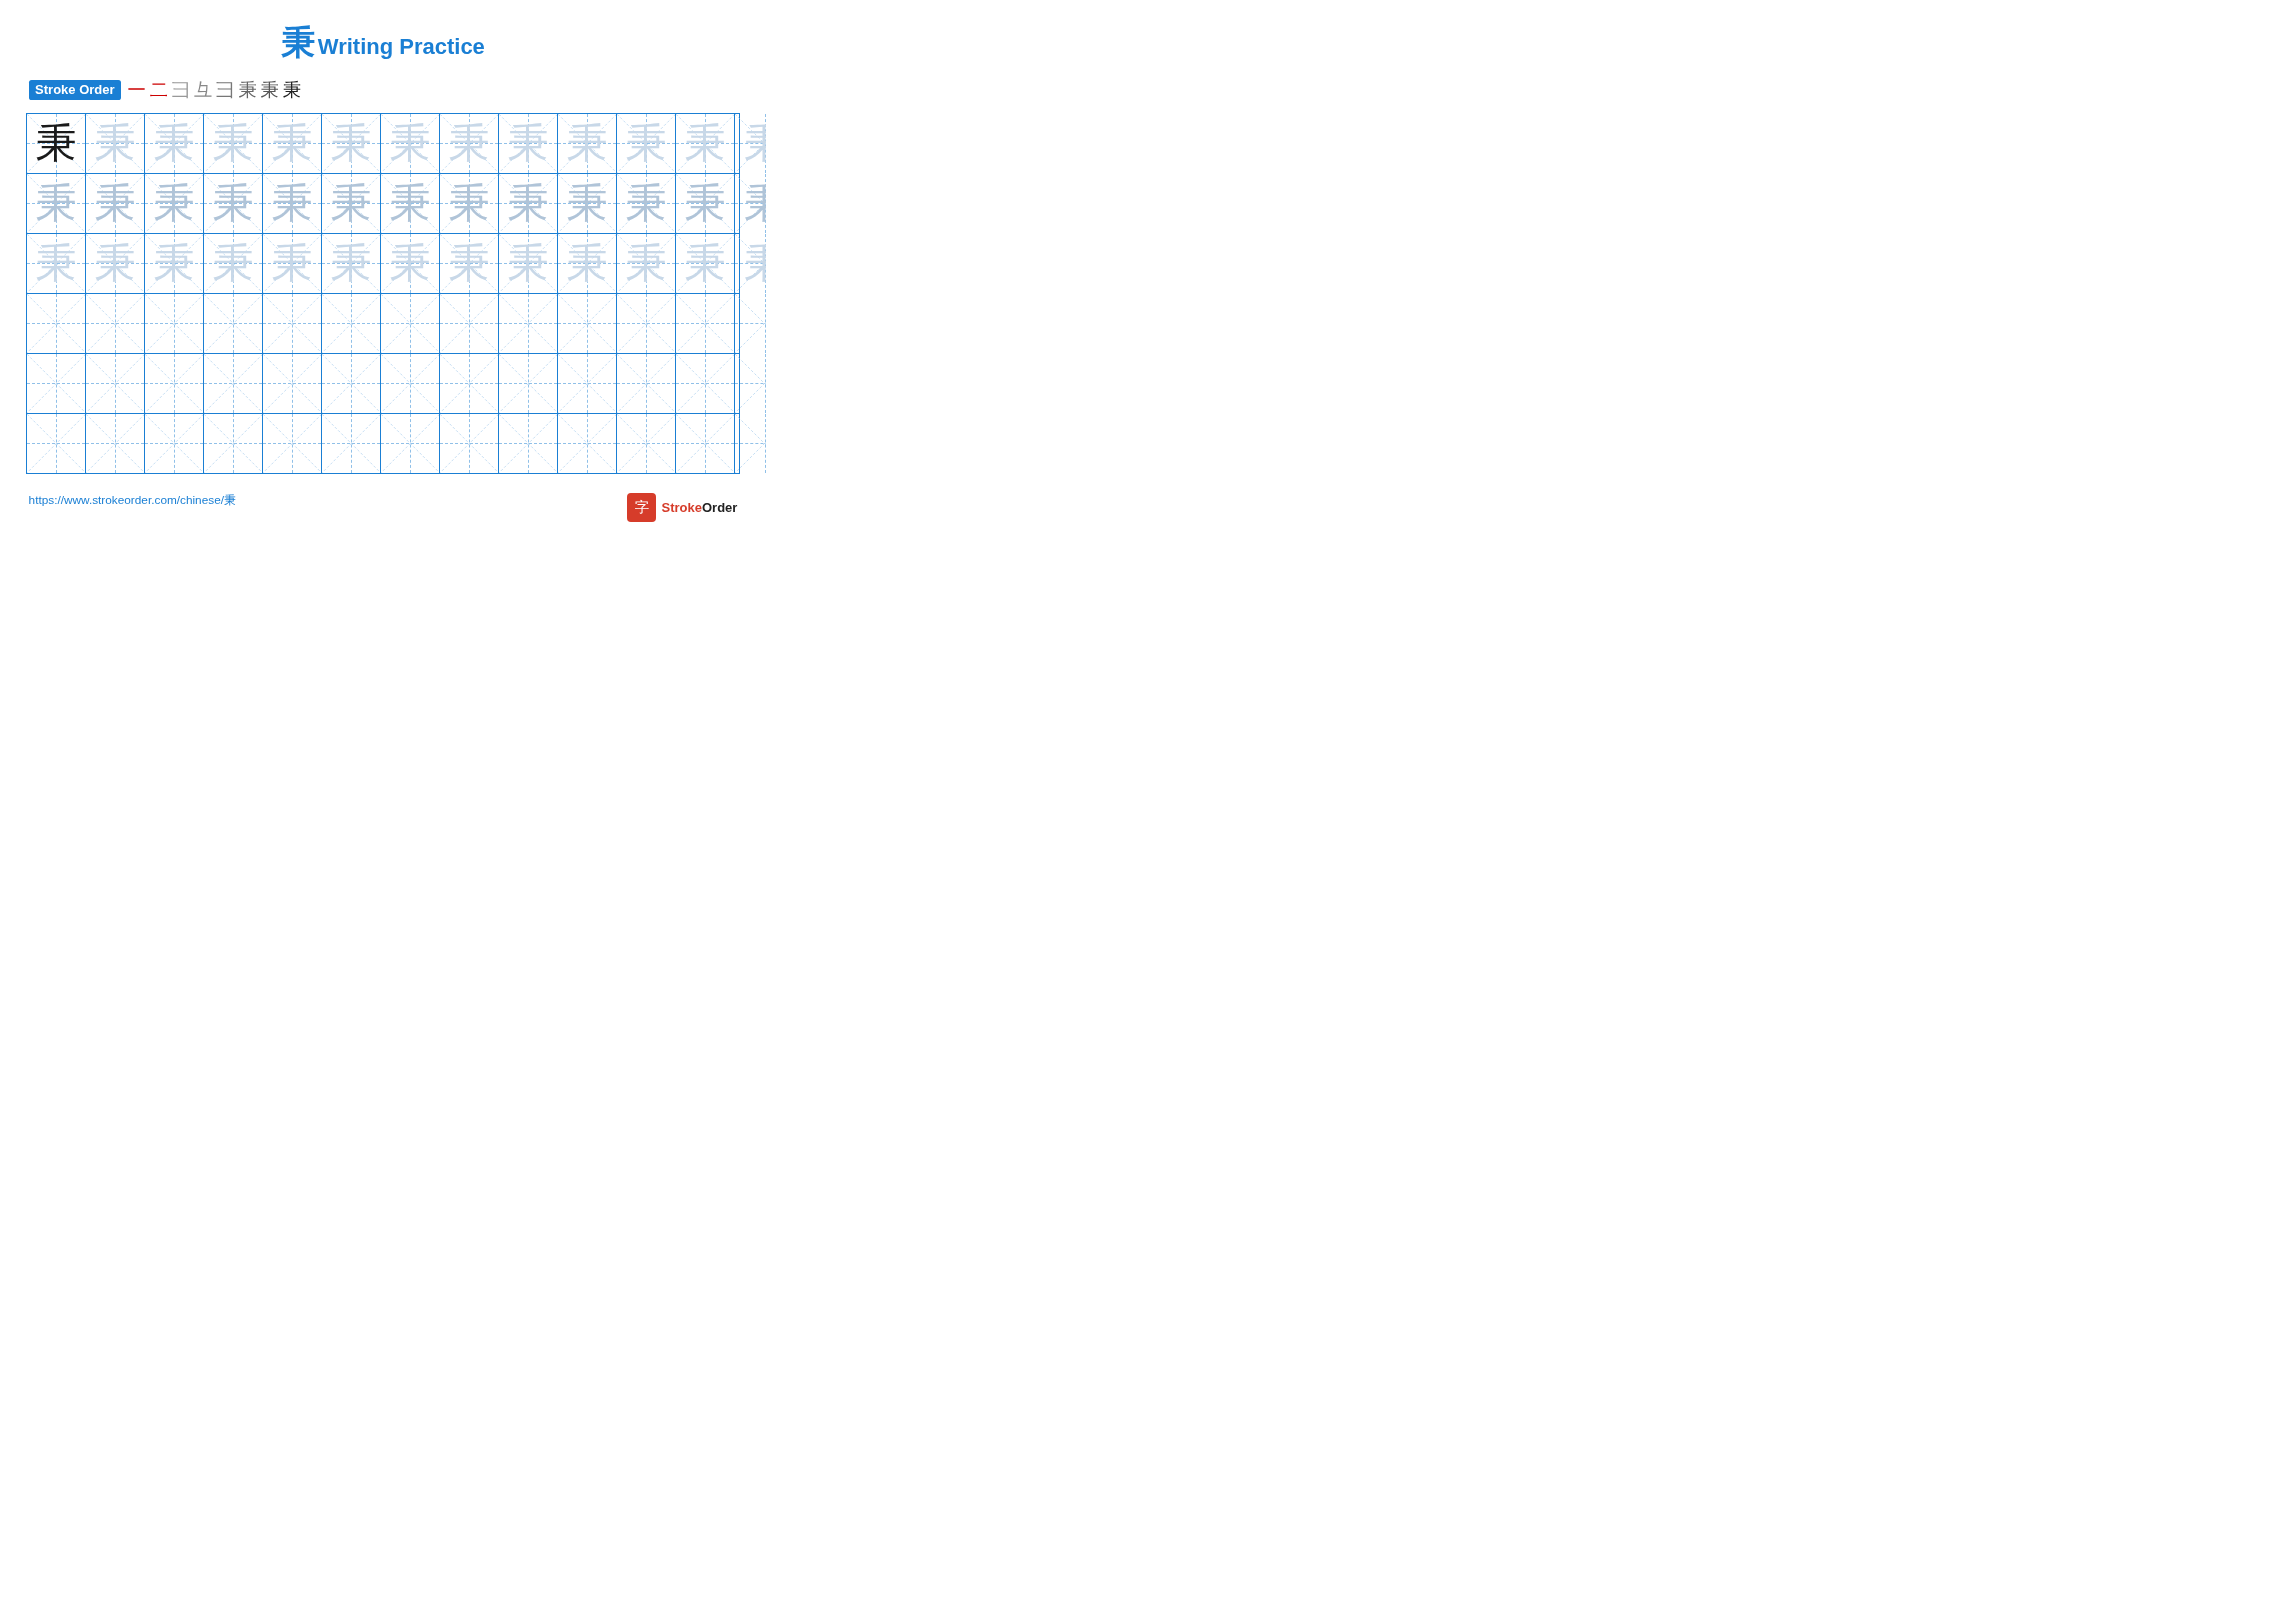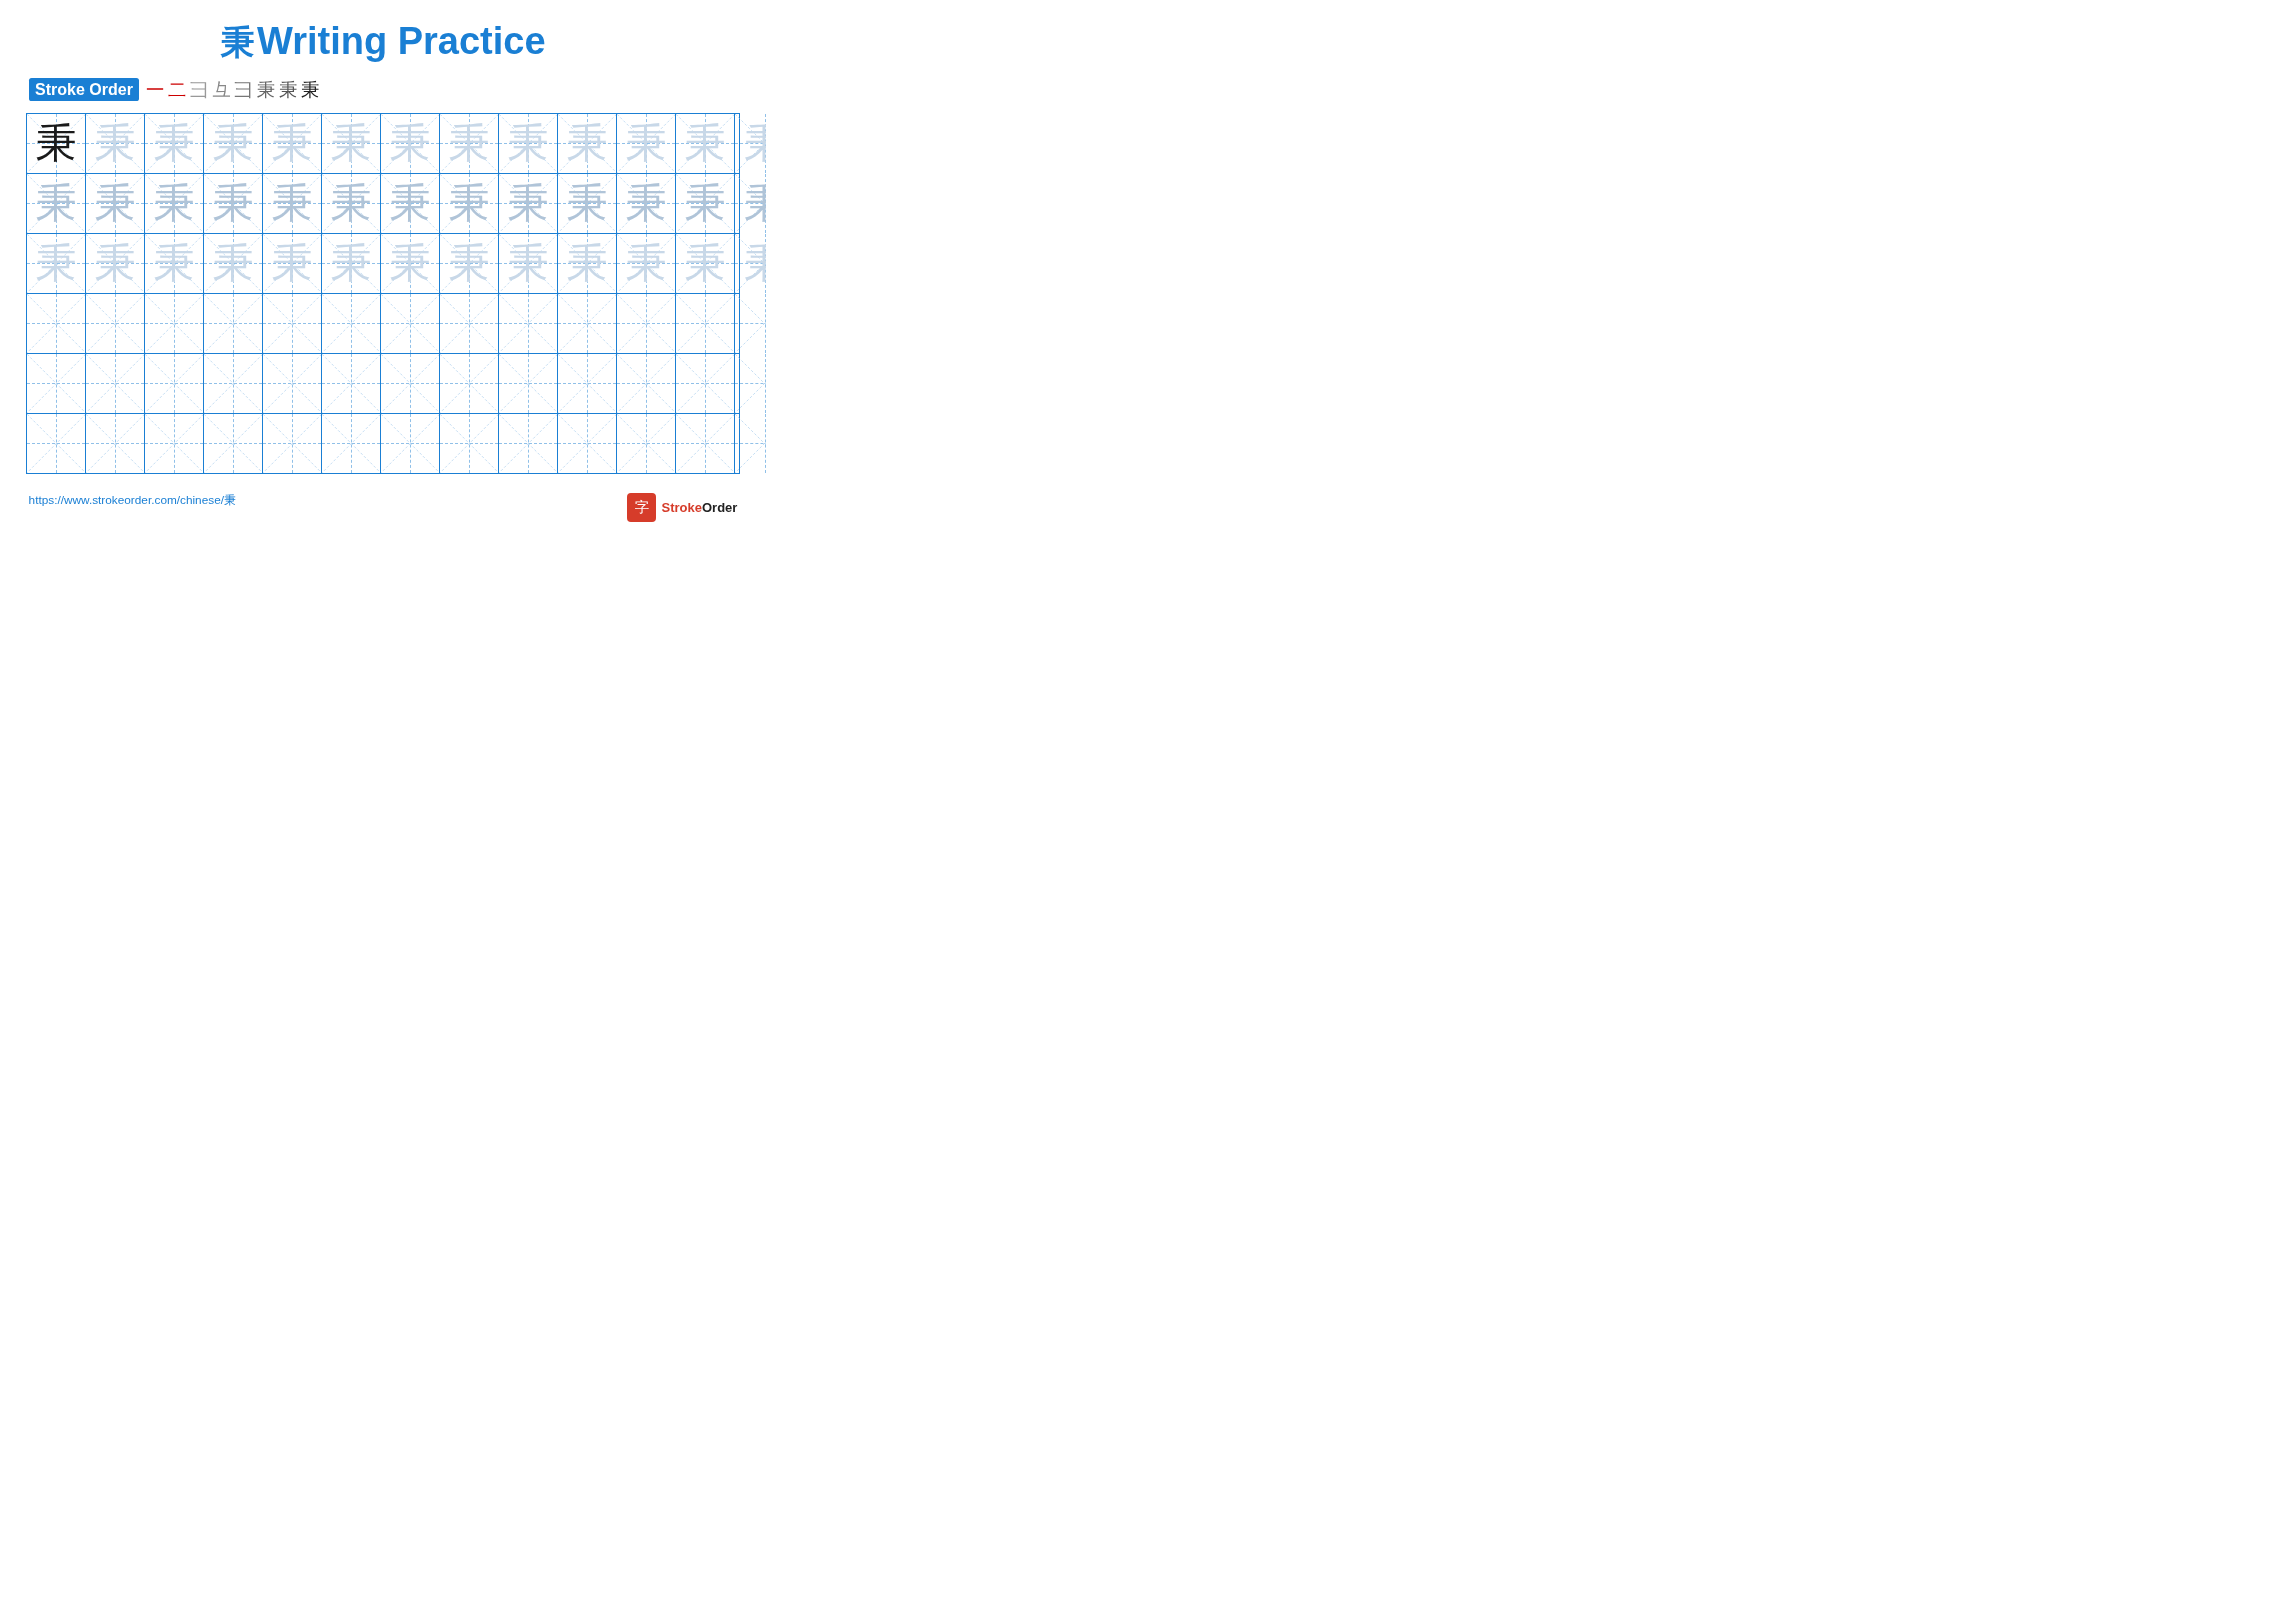--- a/index.html
+++ b/index.html
@@ -25,7 +25,7 @@
     }
     .title-text {
       color: #1a7fd4;
-      font-size: 38px;
+      font-size: 22px;
       font-weight: bold;
       font-family: Arial, sans-serif;
     }

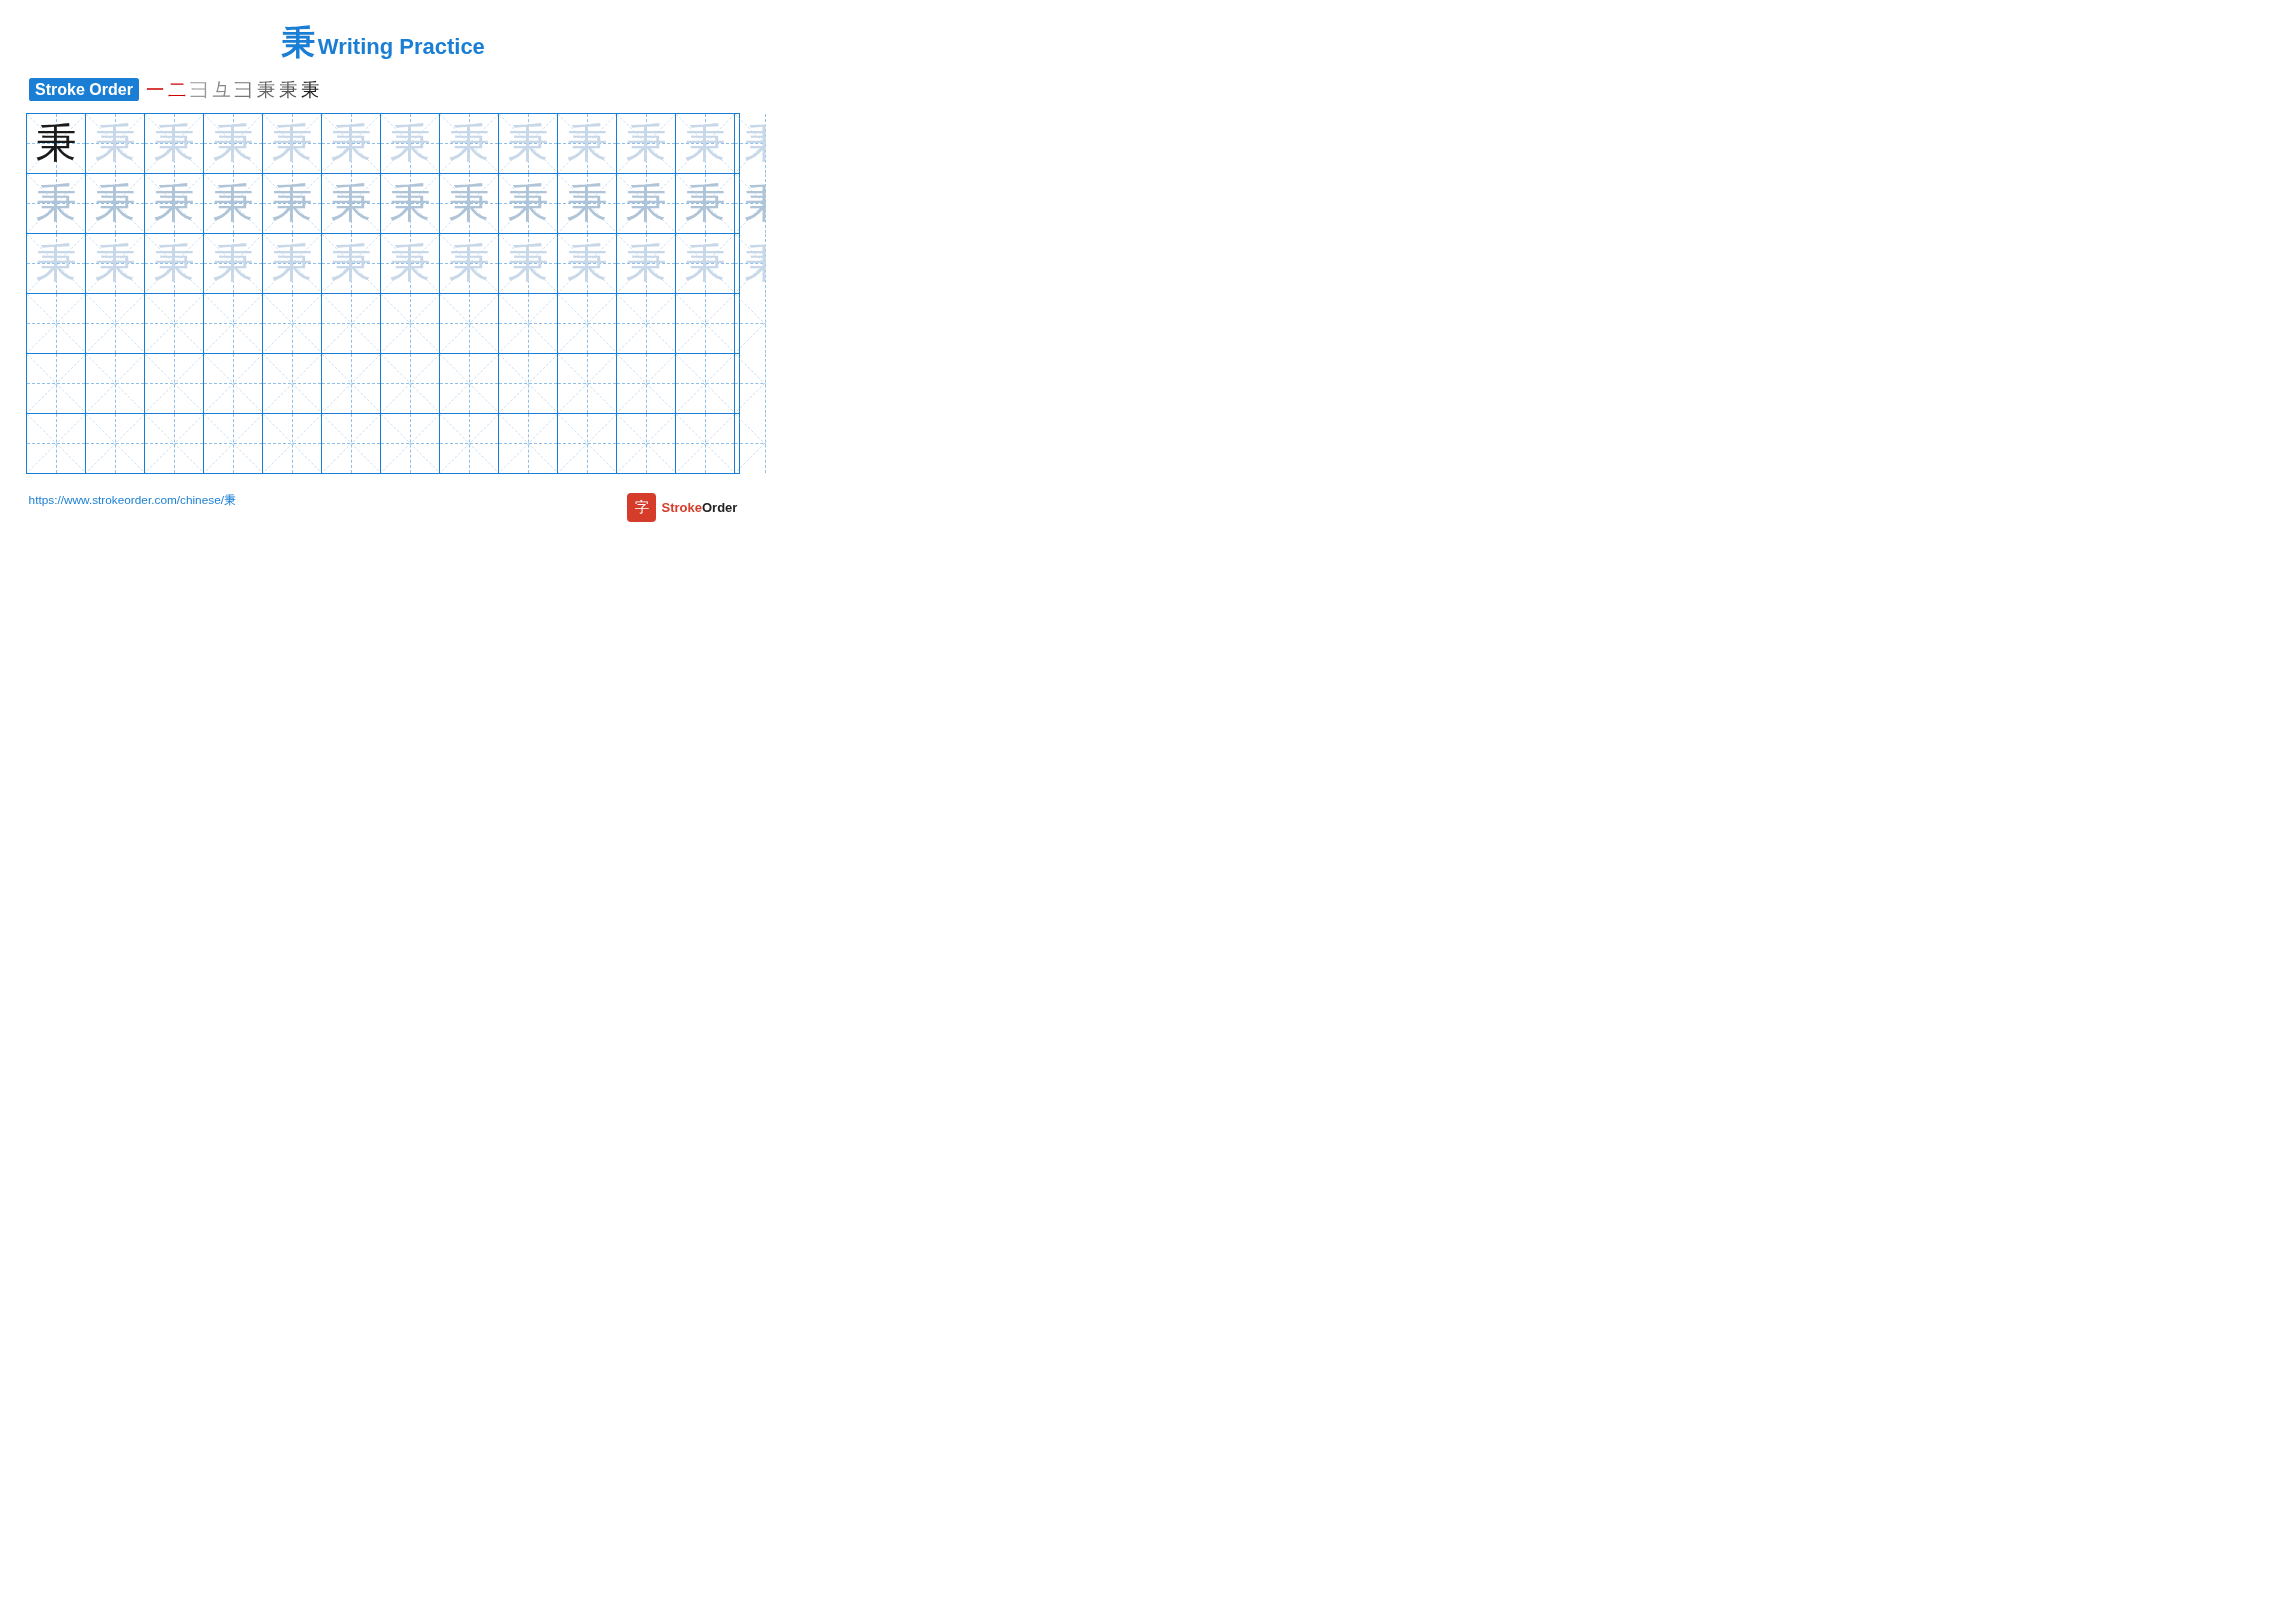--- a/index.html
+++ b/index.html
@@ -41,7 +41,7 @@
     .stroke-order-badge {
       background: #1a7fd4;
       color: white;
-      font-size: 16px;
+      font-size: 13px;
       font-family: Arial, sans-serif;
       font-weight: bold;
       padding: 2.6px 6.5px;

